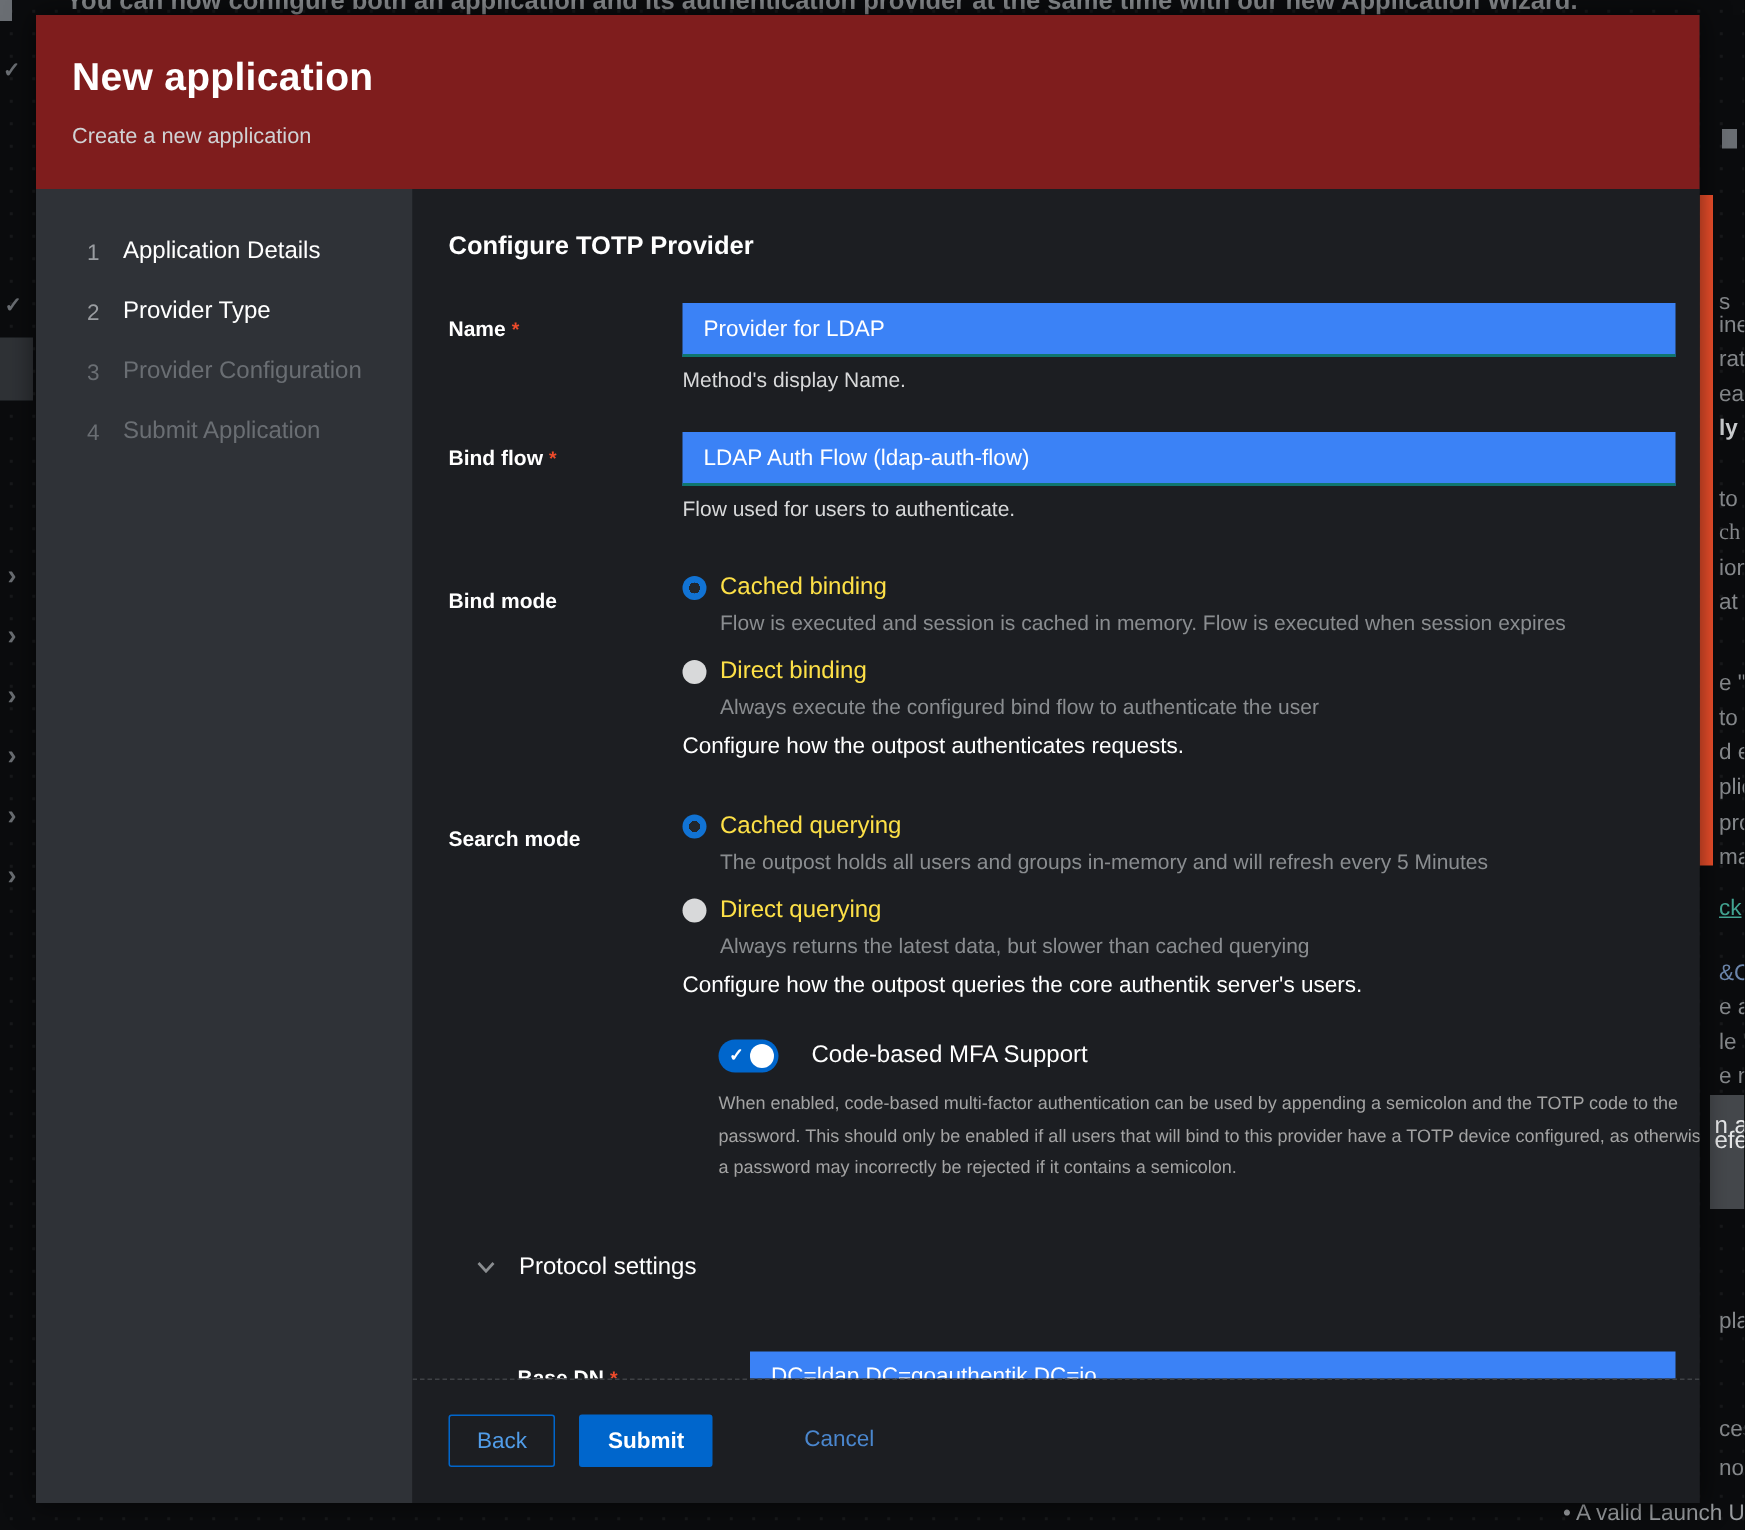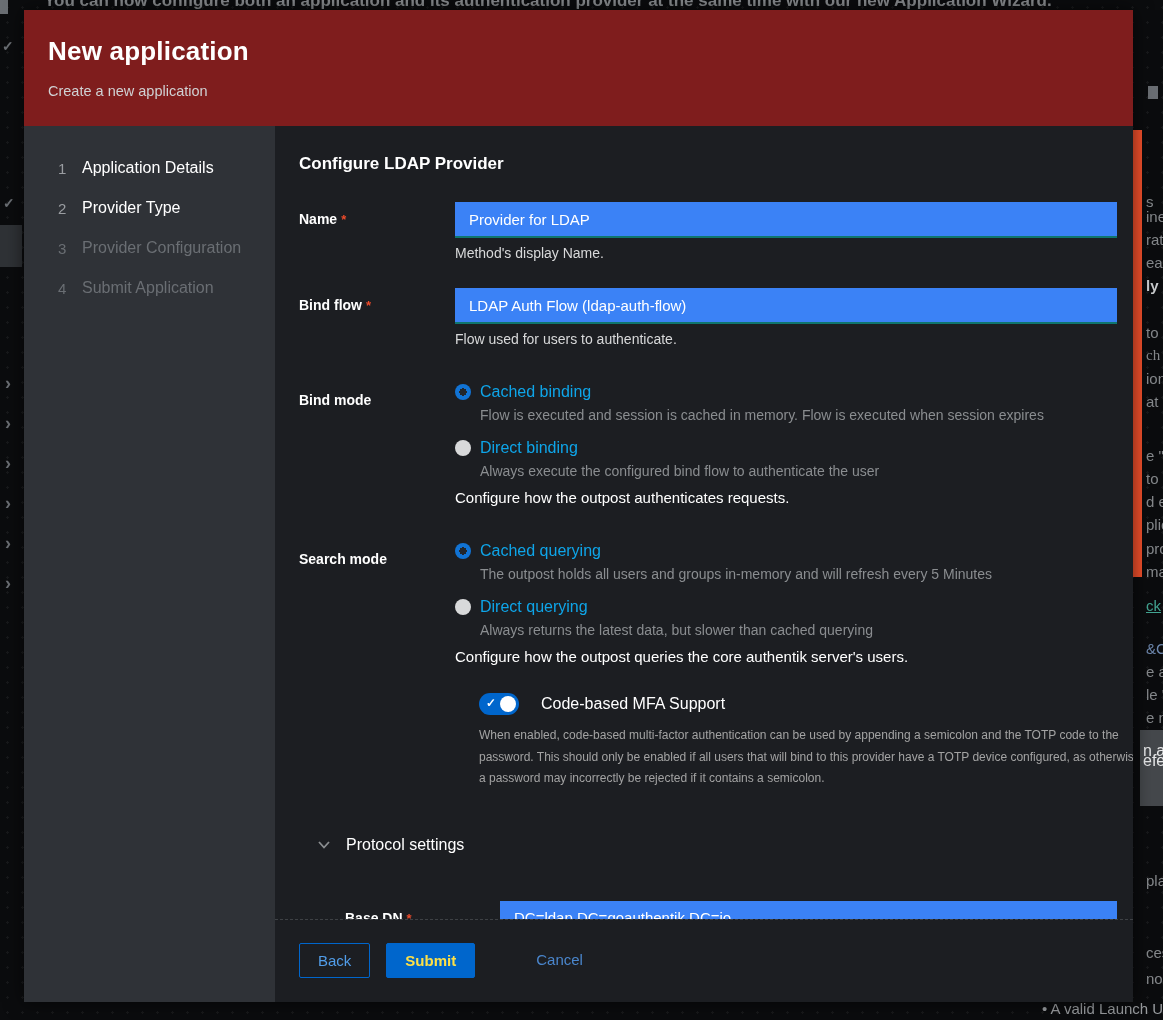--- a/index.html
+++ b/index.html
@@ -199,7 +199,7 @@
 
     <div class="form-area">
       <div class="form-content">
-        <div class="form-heading">Configure LDAP Provider</div>
+        <div class="form-heading">Configure TOTP Provider</div>
 
         <div class="row mb-name">
           <div class="row-label">

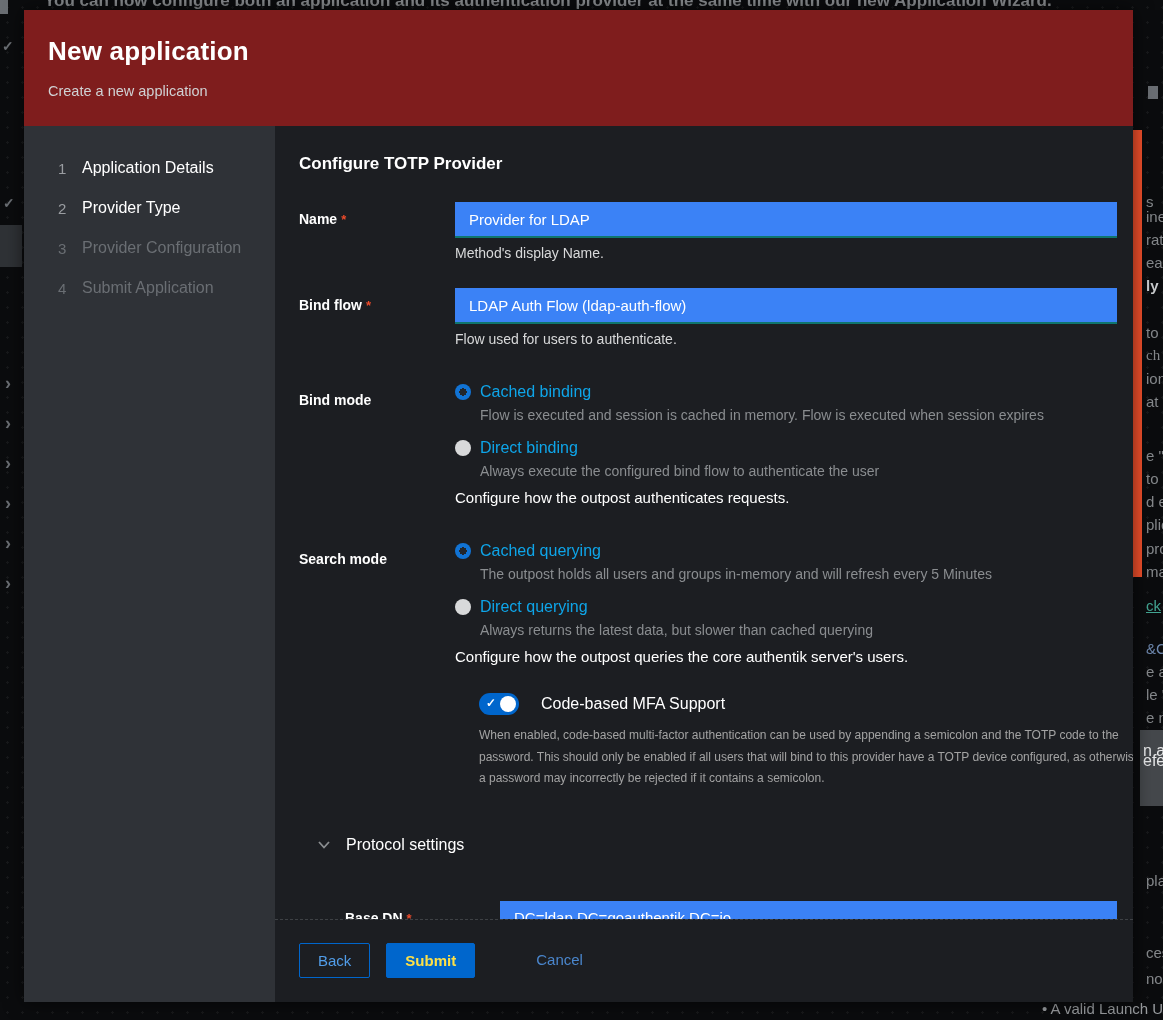--- a/index.html
+++ b/index.html
@@ -83,7 +83,7 @@
   }
   .radio.on { background:radial-gradient(circle, #22262b 0 3.6px, #1173d4 3.7px); }
   .radio.off { background:#d8d9da; }
-  .radio-label { color:#0ea5e9; font-size:16px; cursor:pointer; }
+  .radio-label { color:#fde047; font-size:16px; cursor:pointer; }
   .radio-help { color:#8a8d90; font-size:14px; }
   .opt2 { margin-top:16px; }
   .group-note { margin-top:10px; color:#fff; font-size:15px; }

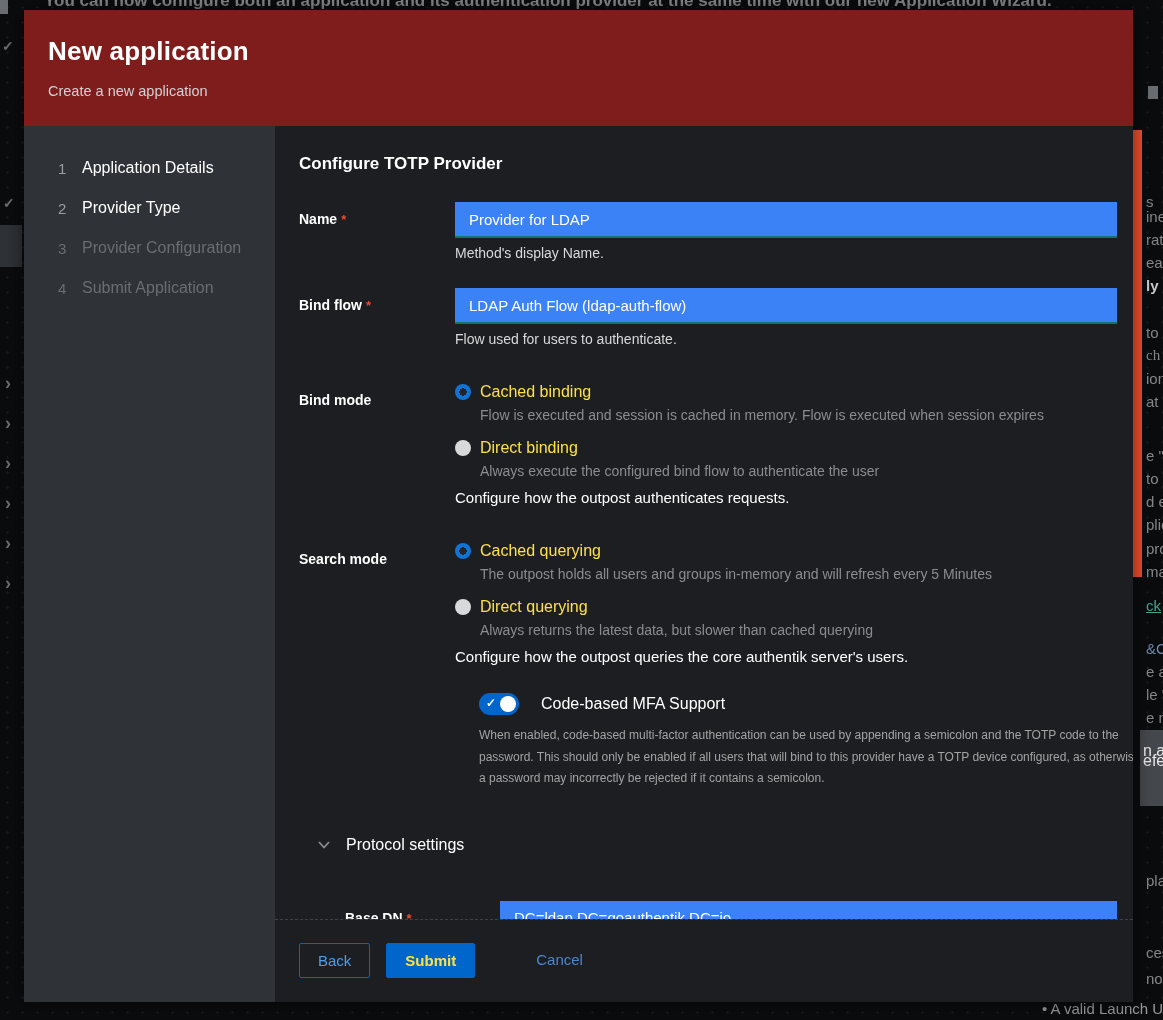--- a/index.html
+++ b/index.html
@@ -114,7 +114,7 @@
     padding:8px 18px; margin-right:16px;
   }
   .btn-submit {
-    background:#0066cc; border:1px solid #0066cc; color:#fde047; font-weight:bold;
+    background:#0066cc; border:1px solid #0066cc; color:#ffffff; font-weight:bold;
     padding:8px 18px;
   }
   .btn-cancel {

